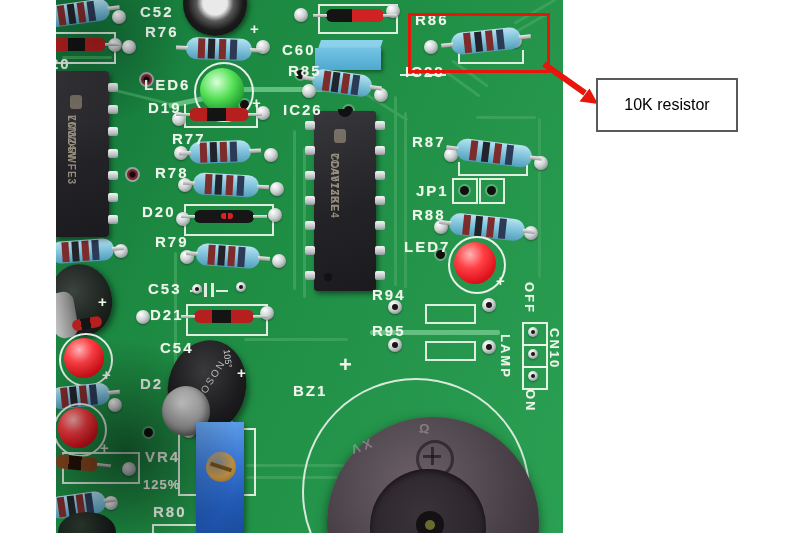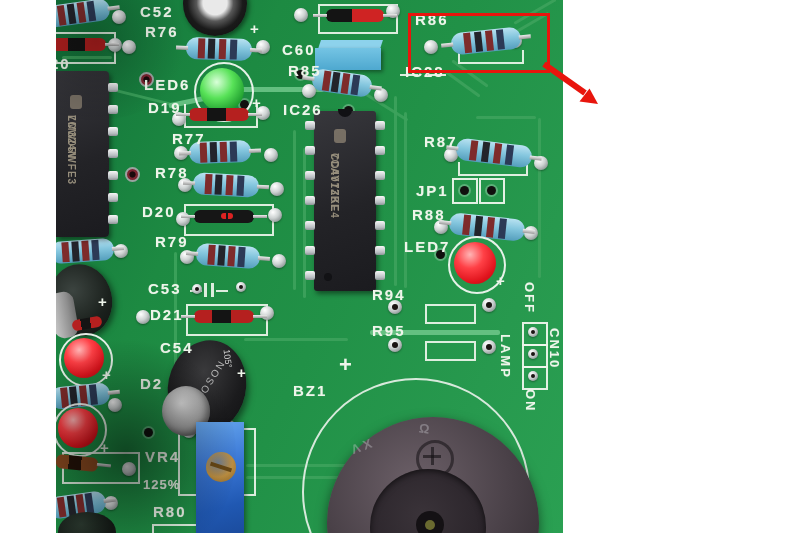--- a/index.html
+++ b/index.html
@@ -484,6 +484,9 @@
     <polygon points="58,42 39.5,39.5 49.5,26.5" fill="#e8150d"></polygon>
   </svg>
 
+  <div class="callout">
+    <span>10K resistor</span>
+  </div>
 
 </div>
 

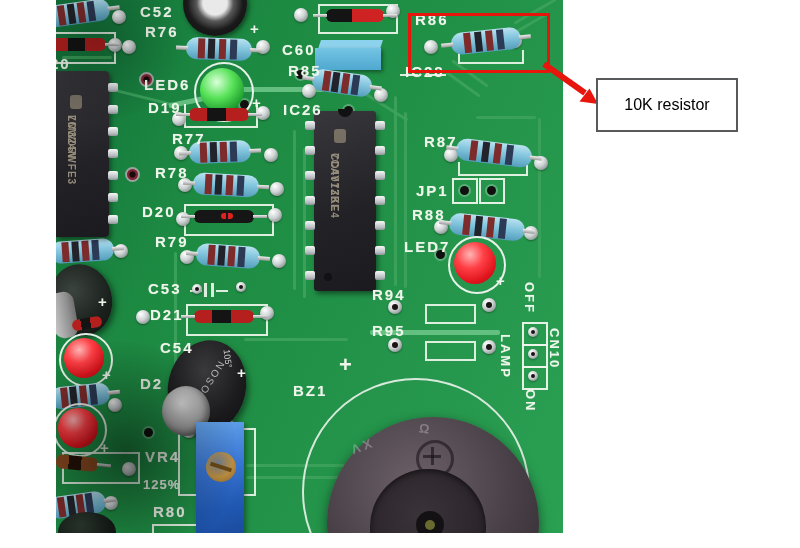--- a/index.html
+++ b/index.html
@@ -455,7 +455,7 @@
     <span class="lbl" style="left:232px;top:62px;">R85</span>
     <span class="lbl" style="left:349px;top:63px;">IC28</span>
     <span class="lbl" style="left:359px;top:11px;">R86</span>
-    <span class="lbl" style="left:356px;top:133px;margin-left:12px;">R87</span>
+    <span class="lbl" style="left:356px;top:133px;">R87</span>
     <span class="lbl" style="left:360px;top:182px;">JP1</span>
     <span class="lbl" style="left:356px;top:206px;">R88</span>
     <span class="lbl" style="left:348px;top:238px;">LED7</span>

